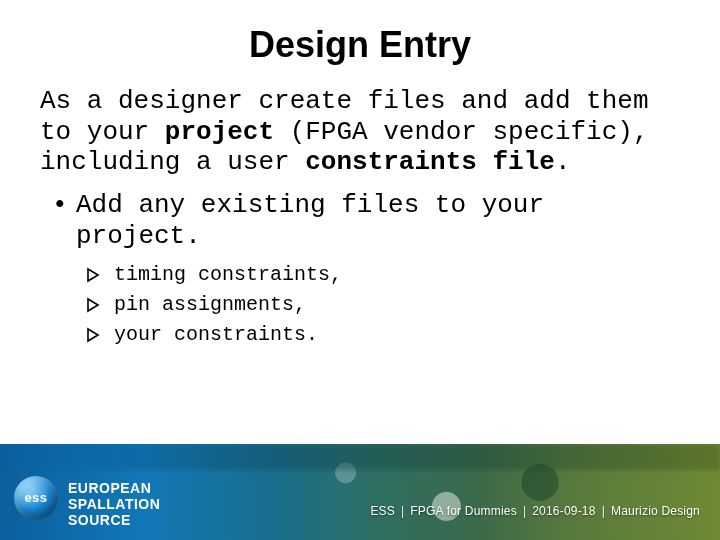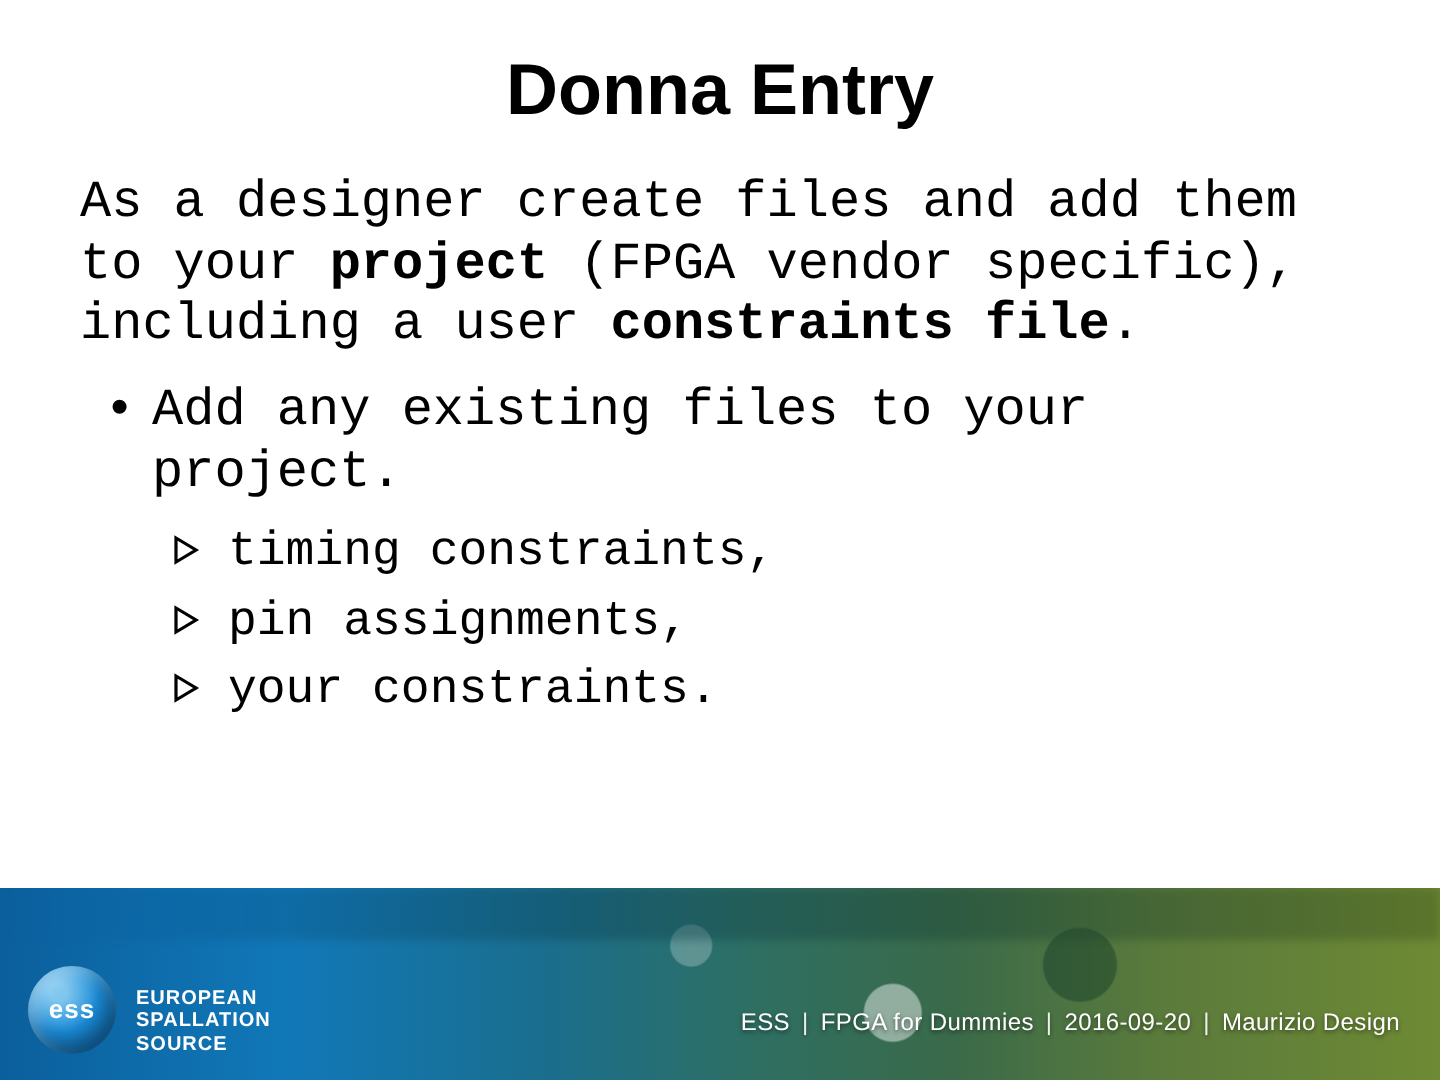--- a/index.html
+++ b/index.html
@@ -53,7 +53,7 @@
 
 <div class="slide">
 
-  <div class="title">Donna Entry</div>
+  <div class="title">Design Entry</div>
 
   <div class="body">
     <p class="intro">

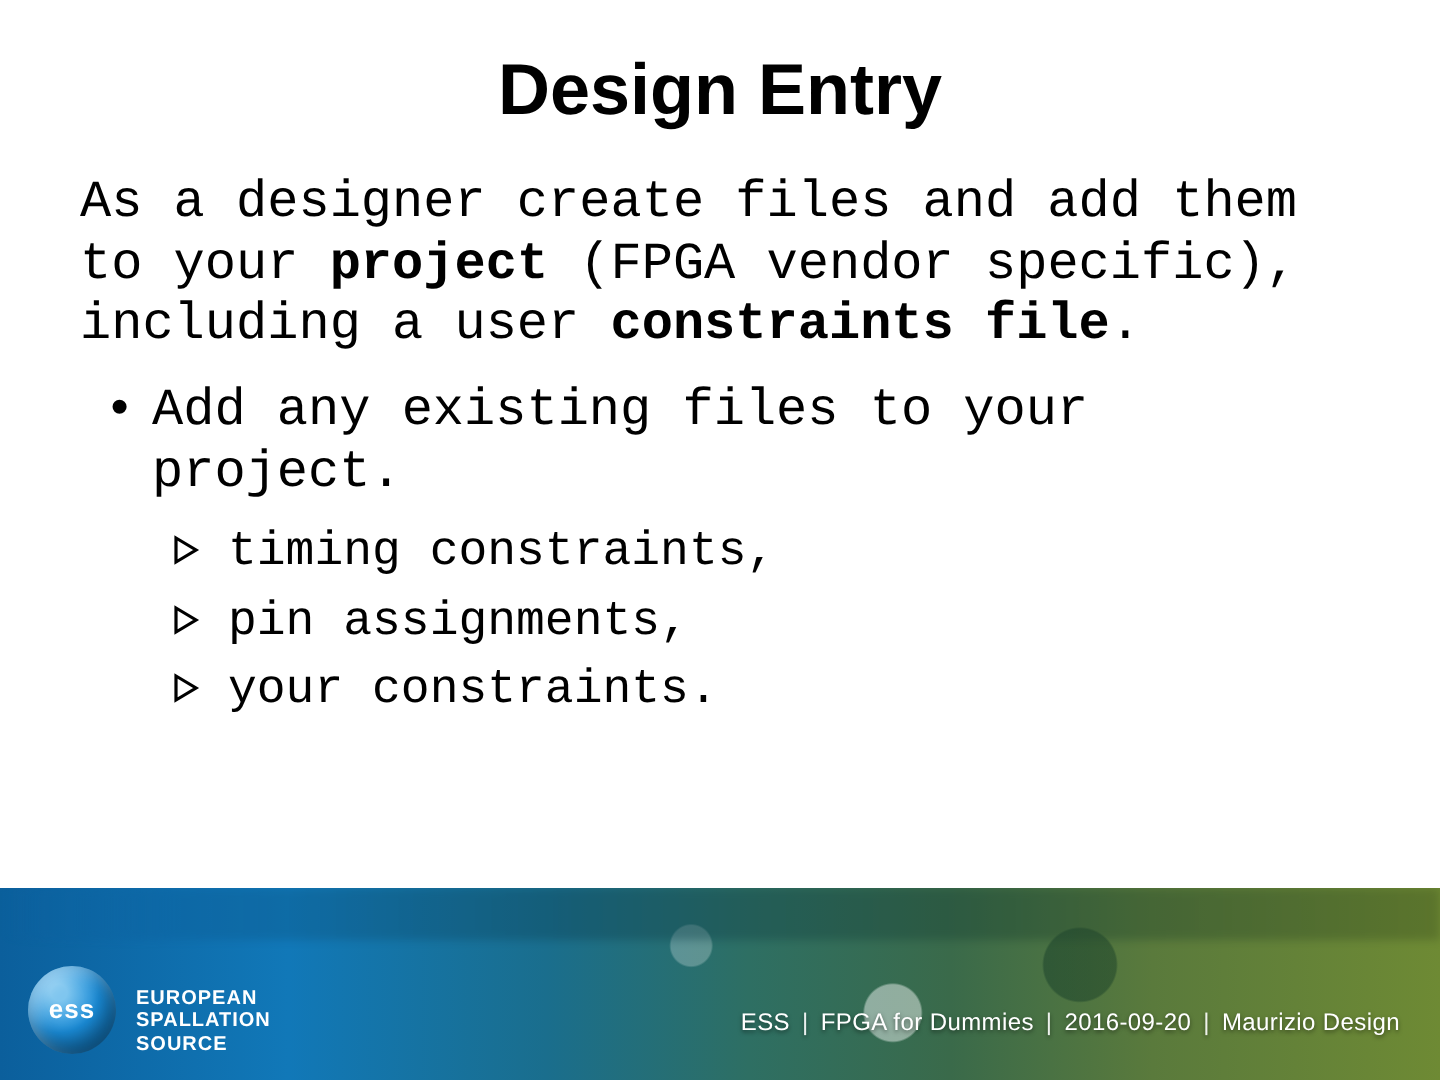--- a/index.html
+++ b/index.html
@@ -12,7 +12,7 @@
   .bullets { list-style: none; margin: 12px; padding: 0; }
   .bullets li { padding-left: 24px; position: relative; margin-bottom: 2px; }
   .bullets li::before { content: "•"; position: absolute; left: 0; top: 0; font-size: 26px; }
-  .sub { list-style: none; margin: 10px 0 0 46px; font-size: 24px; }
+  .sub { list-style: none; margin: 10px 0 0 46px; font-size: 20px; }
   .sub li { position: relative; padding-left: 28px; margin-bottom: 6px; }
   .sub li .arrow { position: absolute; left: 0; top: 4px; }
   .arrow svg { display: block; }

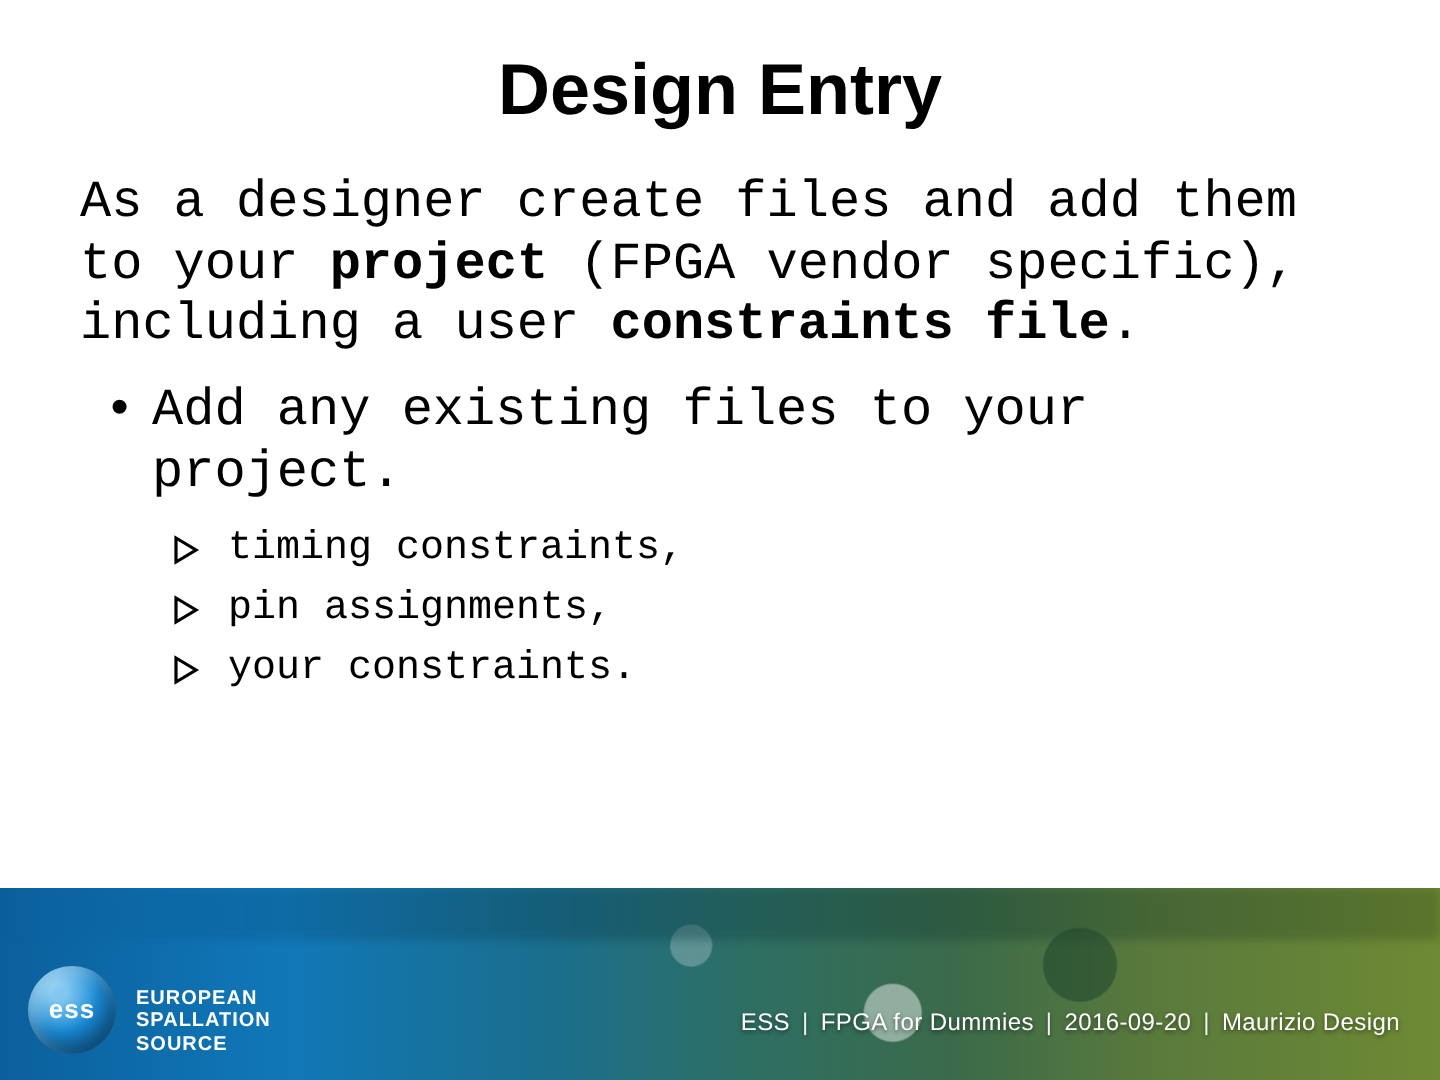--- a/index.html
+++ b/index.html
@@ -39,7 +39,7 @@
     display: flex; align-items: center; justify-content: center;
     color: #fff; font-weight: bold; font-size: 13px; letter-spacing: .5px;
   }
-  .ess-text { color: #fff; font-size: 10px; line-height: 1.15; letter-spacing: .5px; font-weight: 600; margin-top: 12px; }
+  .ess-text { color: #fff; font-size: 14px; line-height: 1.15; letter-spacing: .5px; font-weight: 600; margin-top: 12px; }
   .footer-text {
     position: absolute; right: 20px; bottom: 22px;
     color: #fff; font-size: 12px; letter-spacing: .2px;

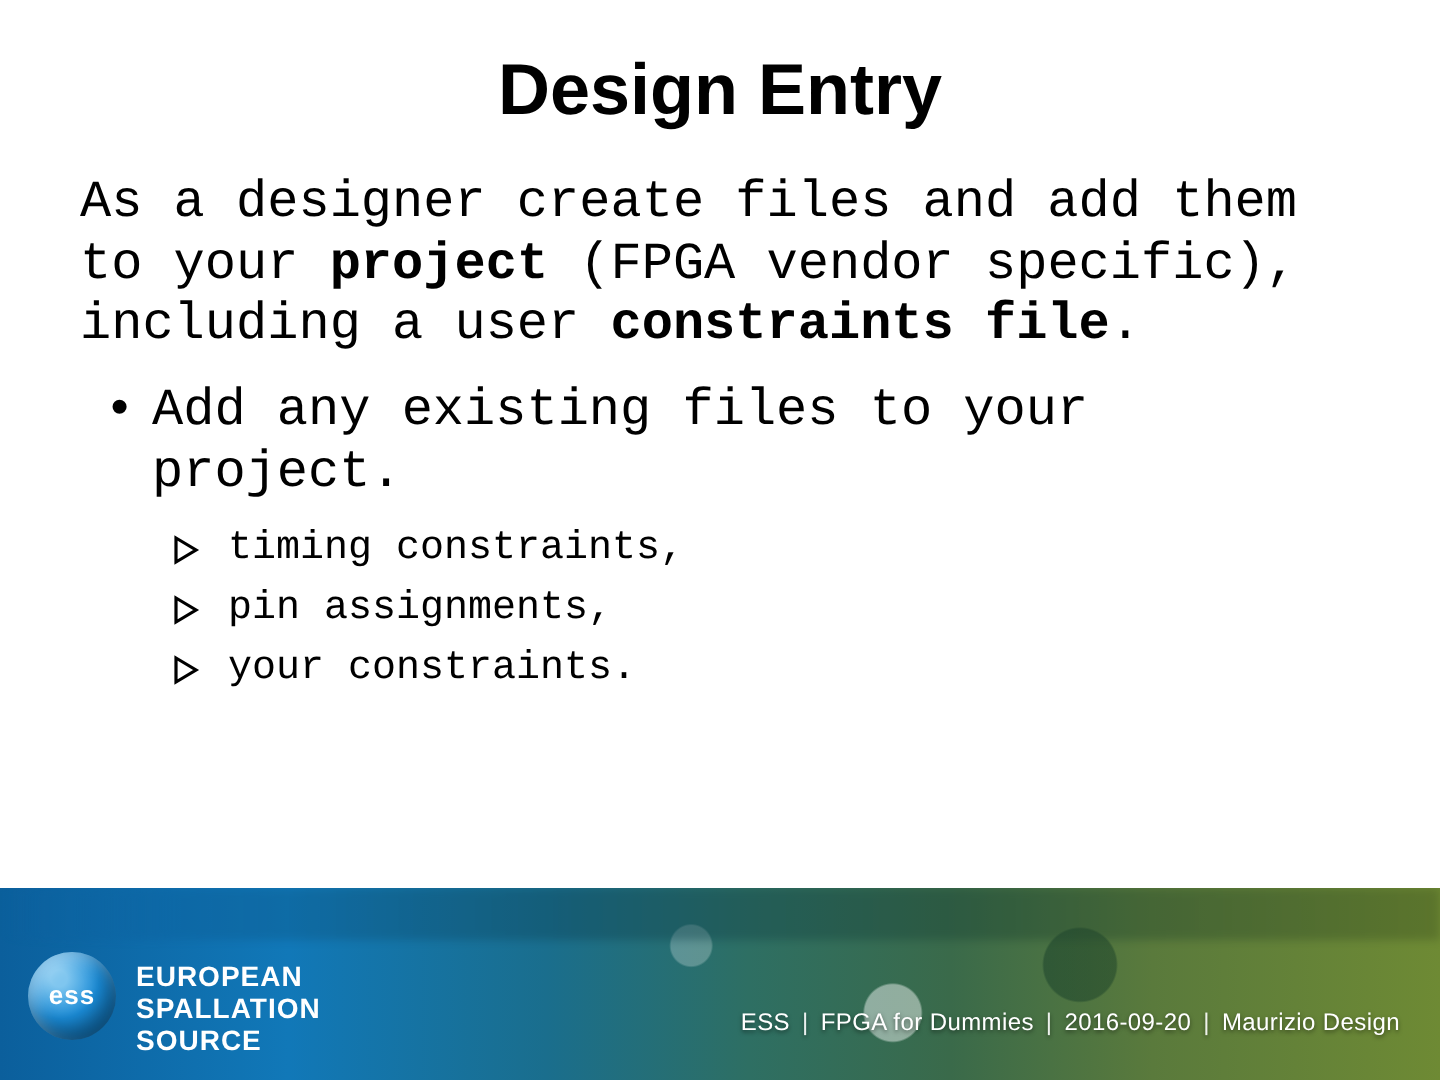--- a/index.html
+++ b/index.html
@@ -111,7 +111,7 @@
       <span class="sep">|</span>
       <span>FPGA for Dummies</span>
       <span class="sep">|</span>
-      <span>2016-09-20</span>
+      <span>2016-09-18</span>
       <span class="sep">|</span>
       <span>Maurizio Design</span>
     </div>

